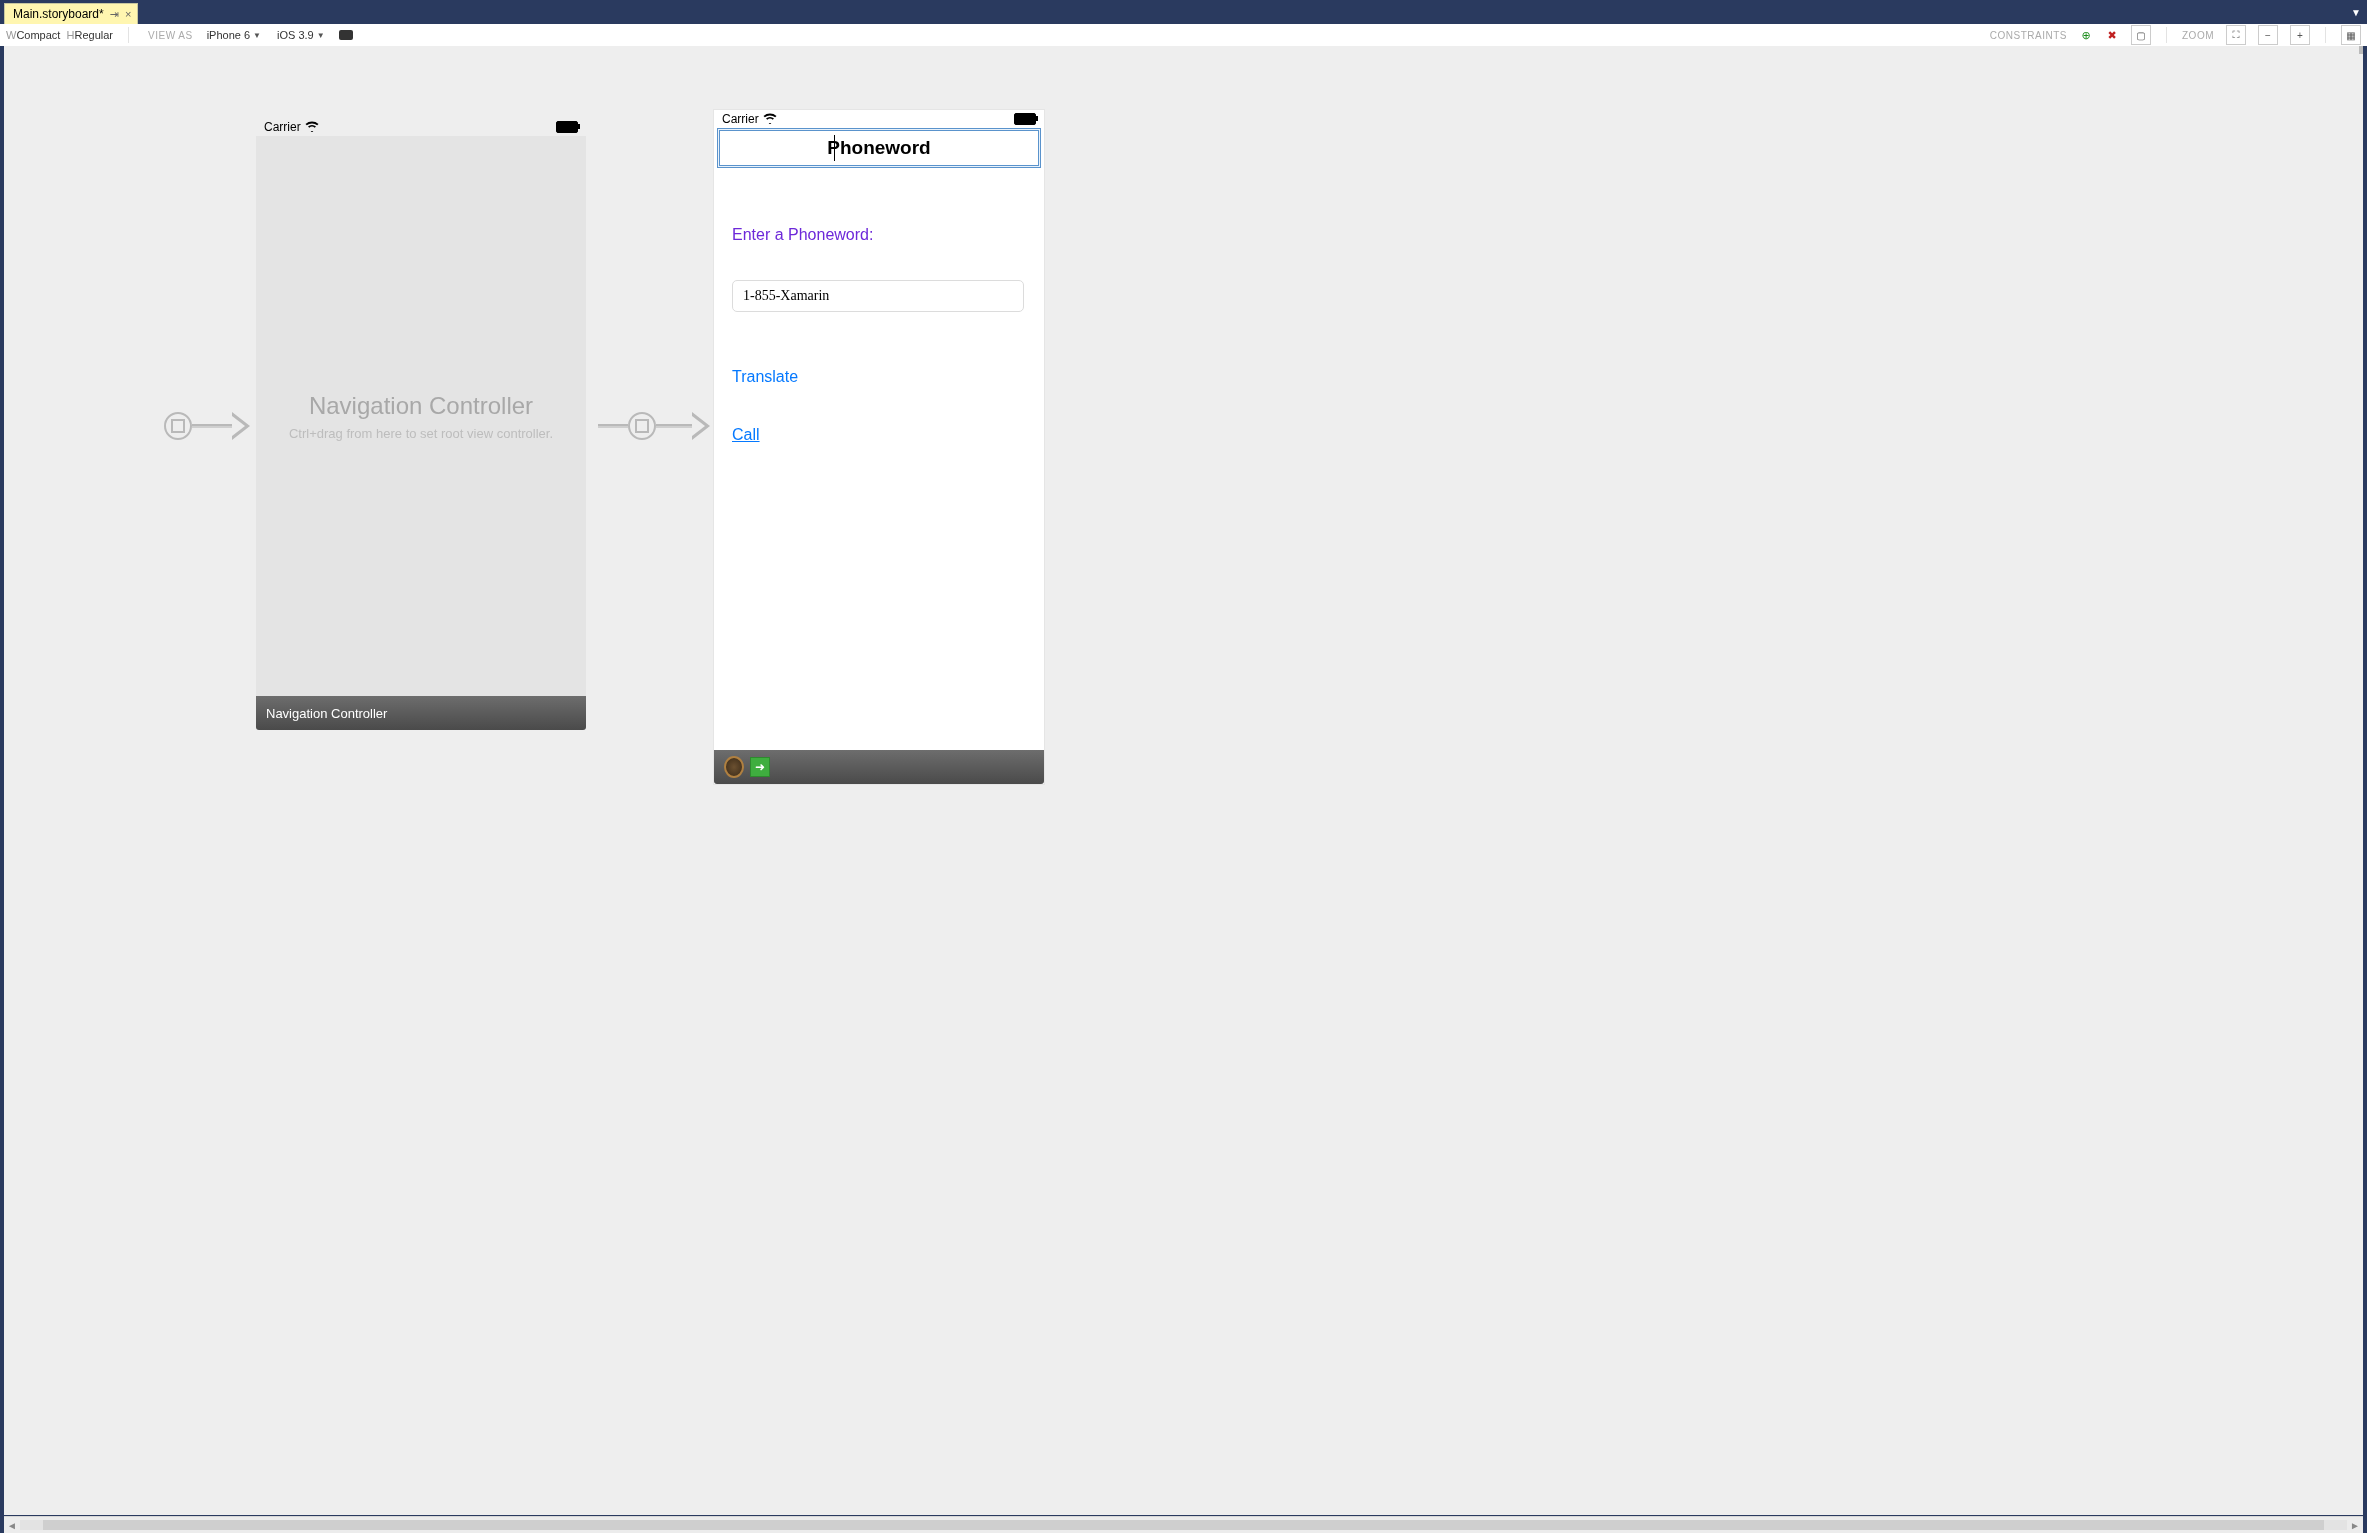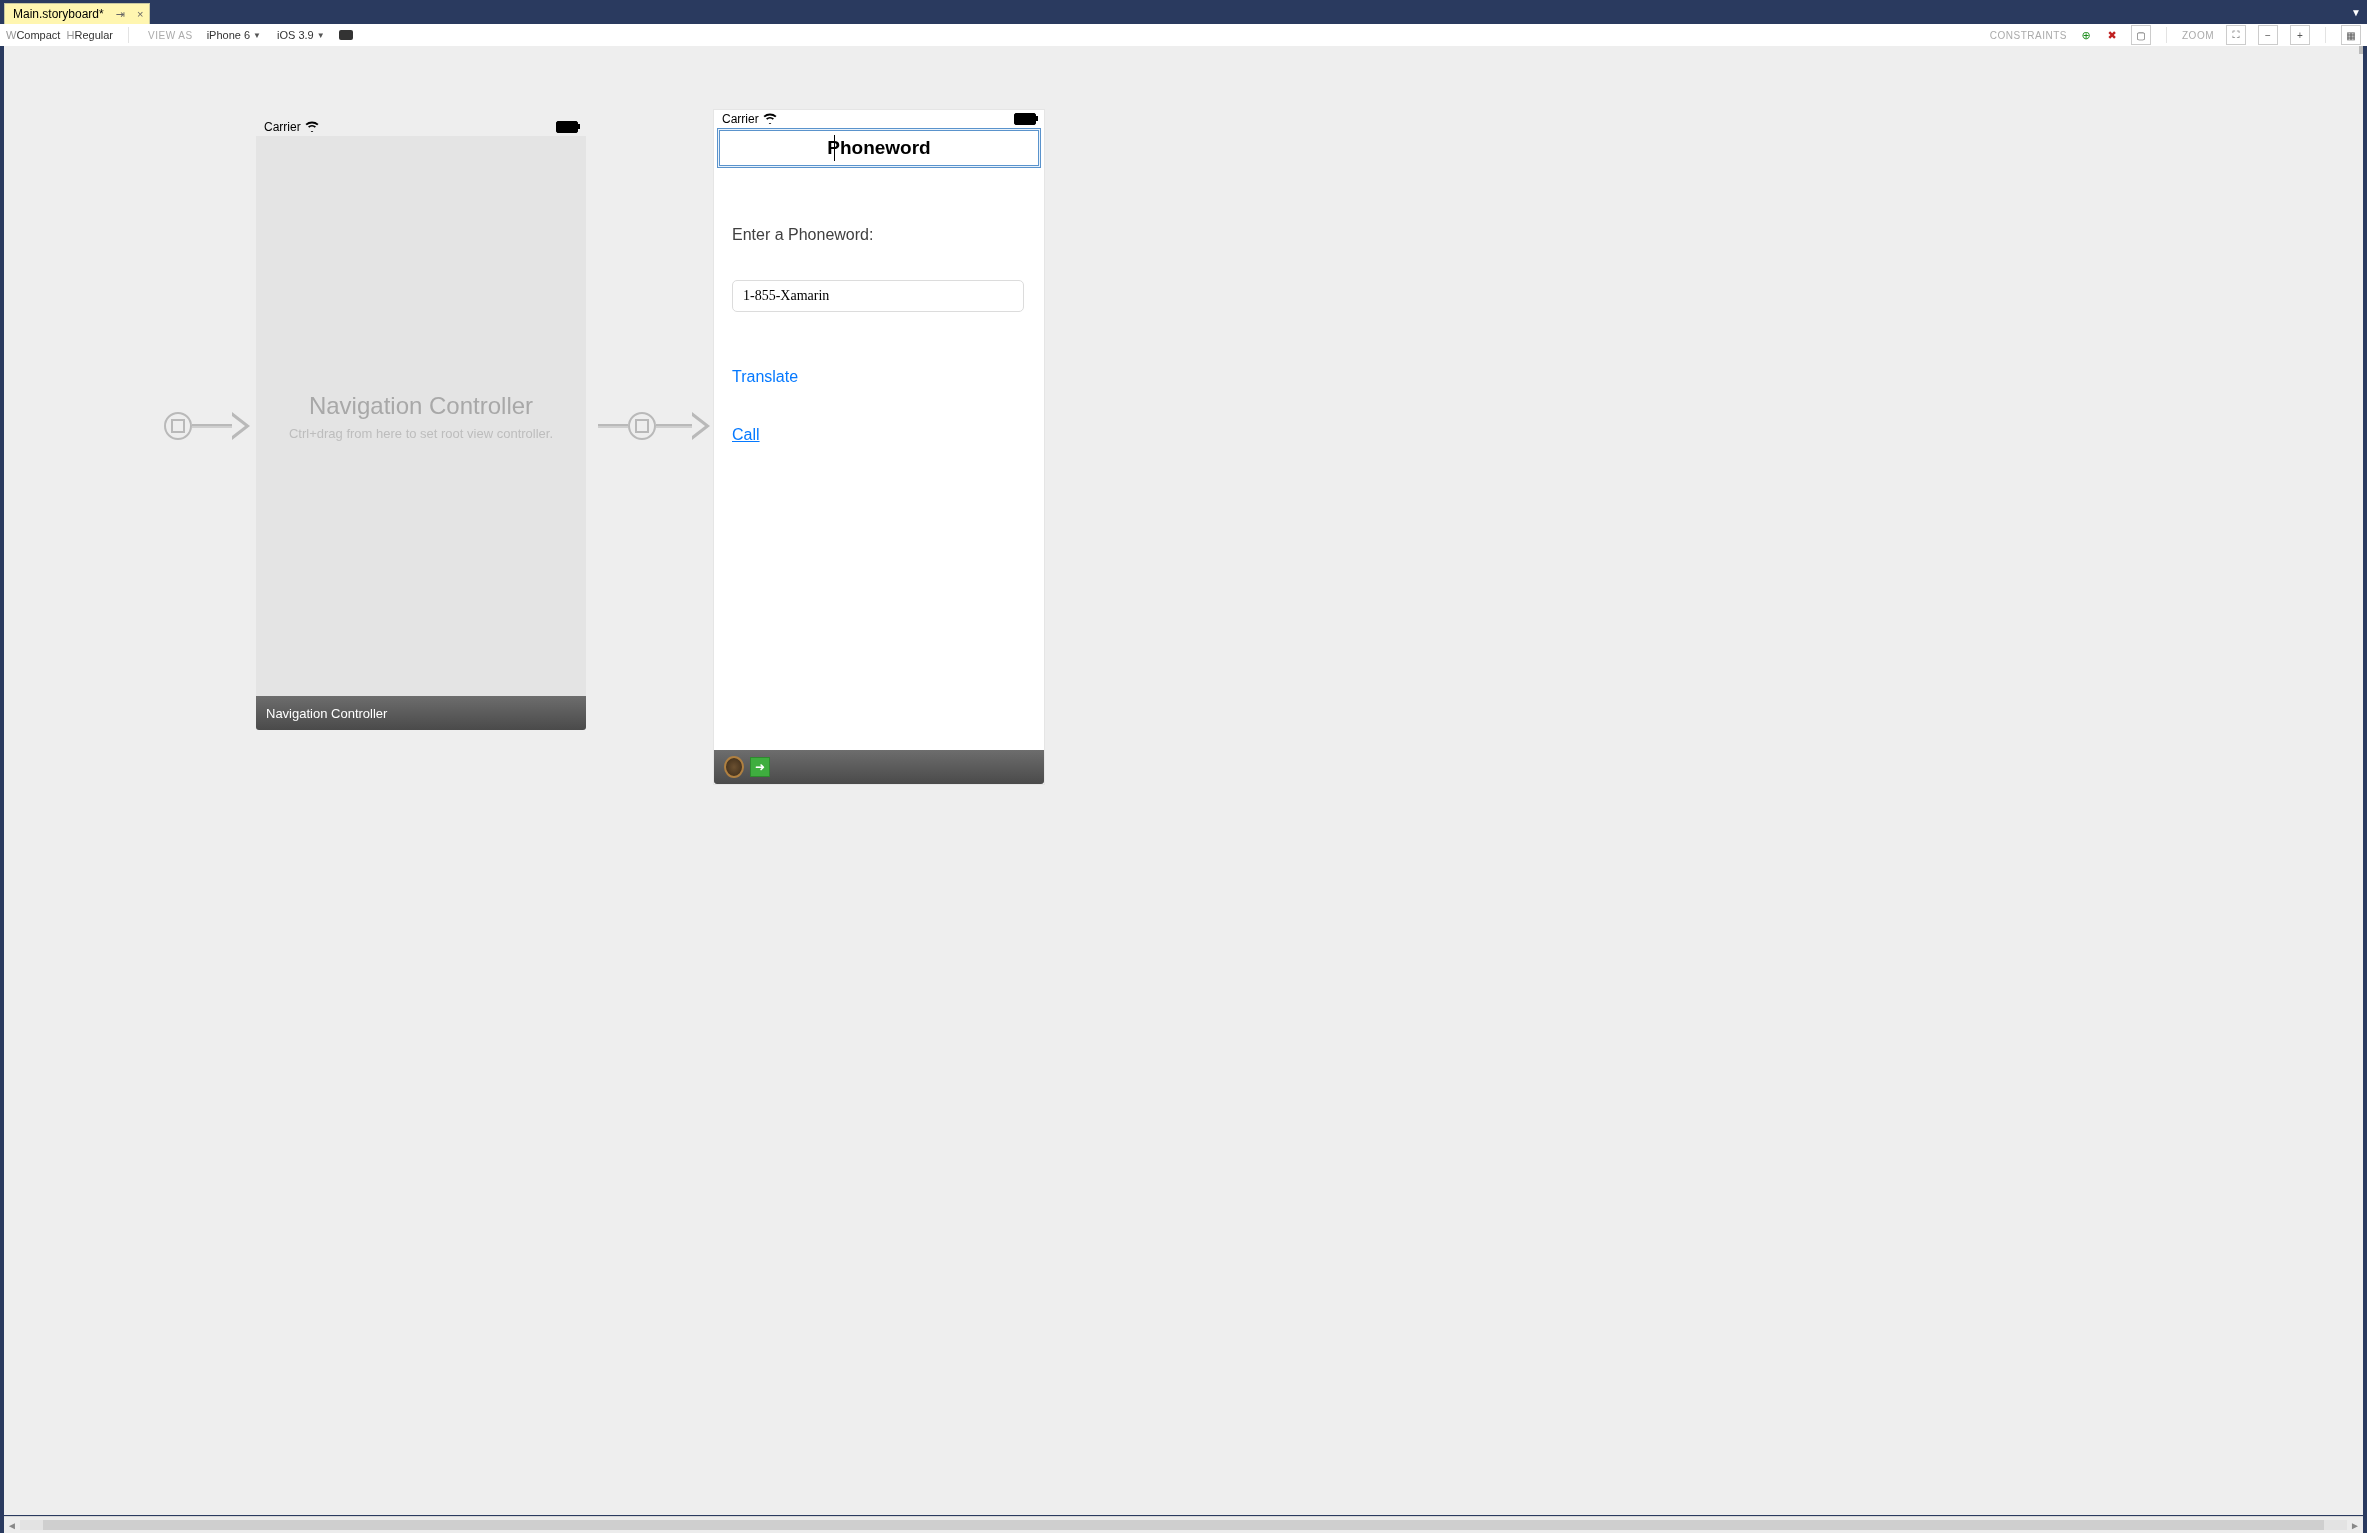--- a/index.html
+++ b/index.html
@@ -30,7 +30,7 @@
     padding: 1px 6px 1px 8px;
     display: flex;
     align-items: center;
-    gap: 12px;
+    gap: 6px;
     height: 18px;
   }
   .tab .pin, .tab .close {

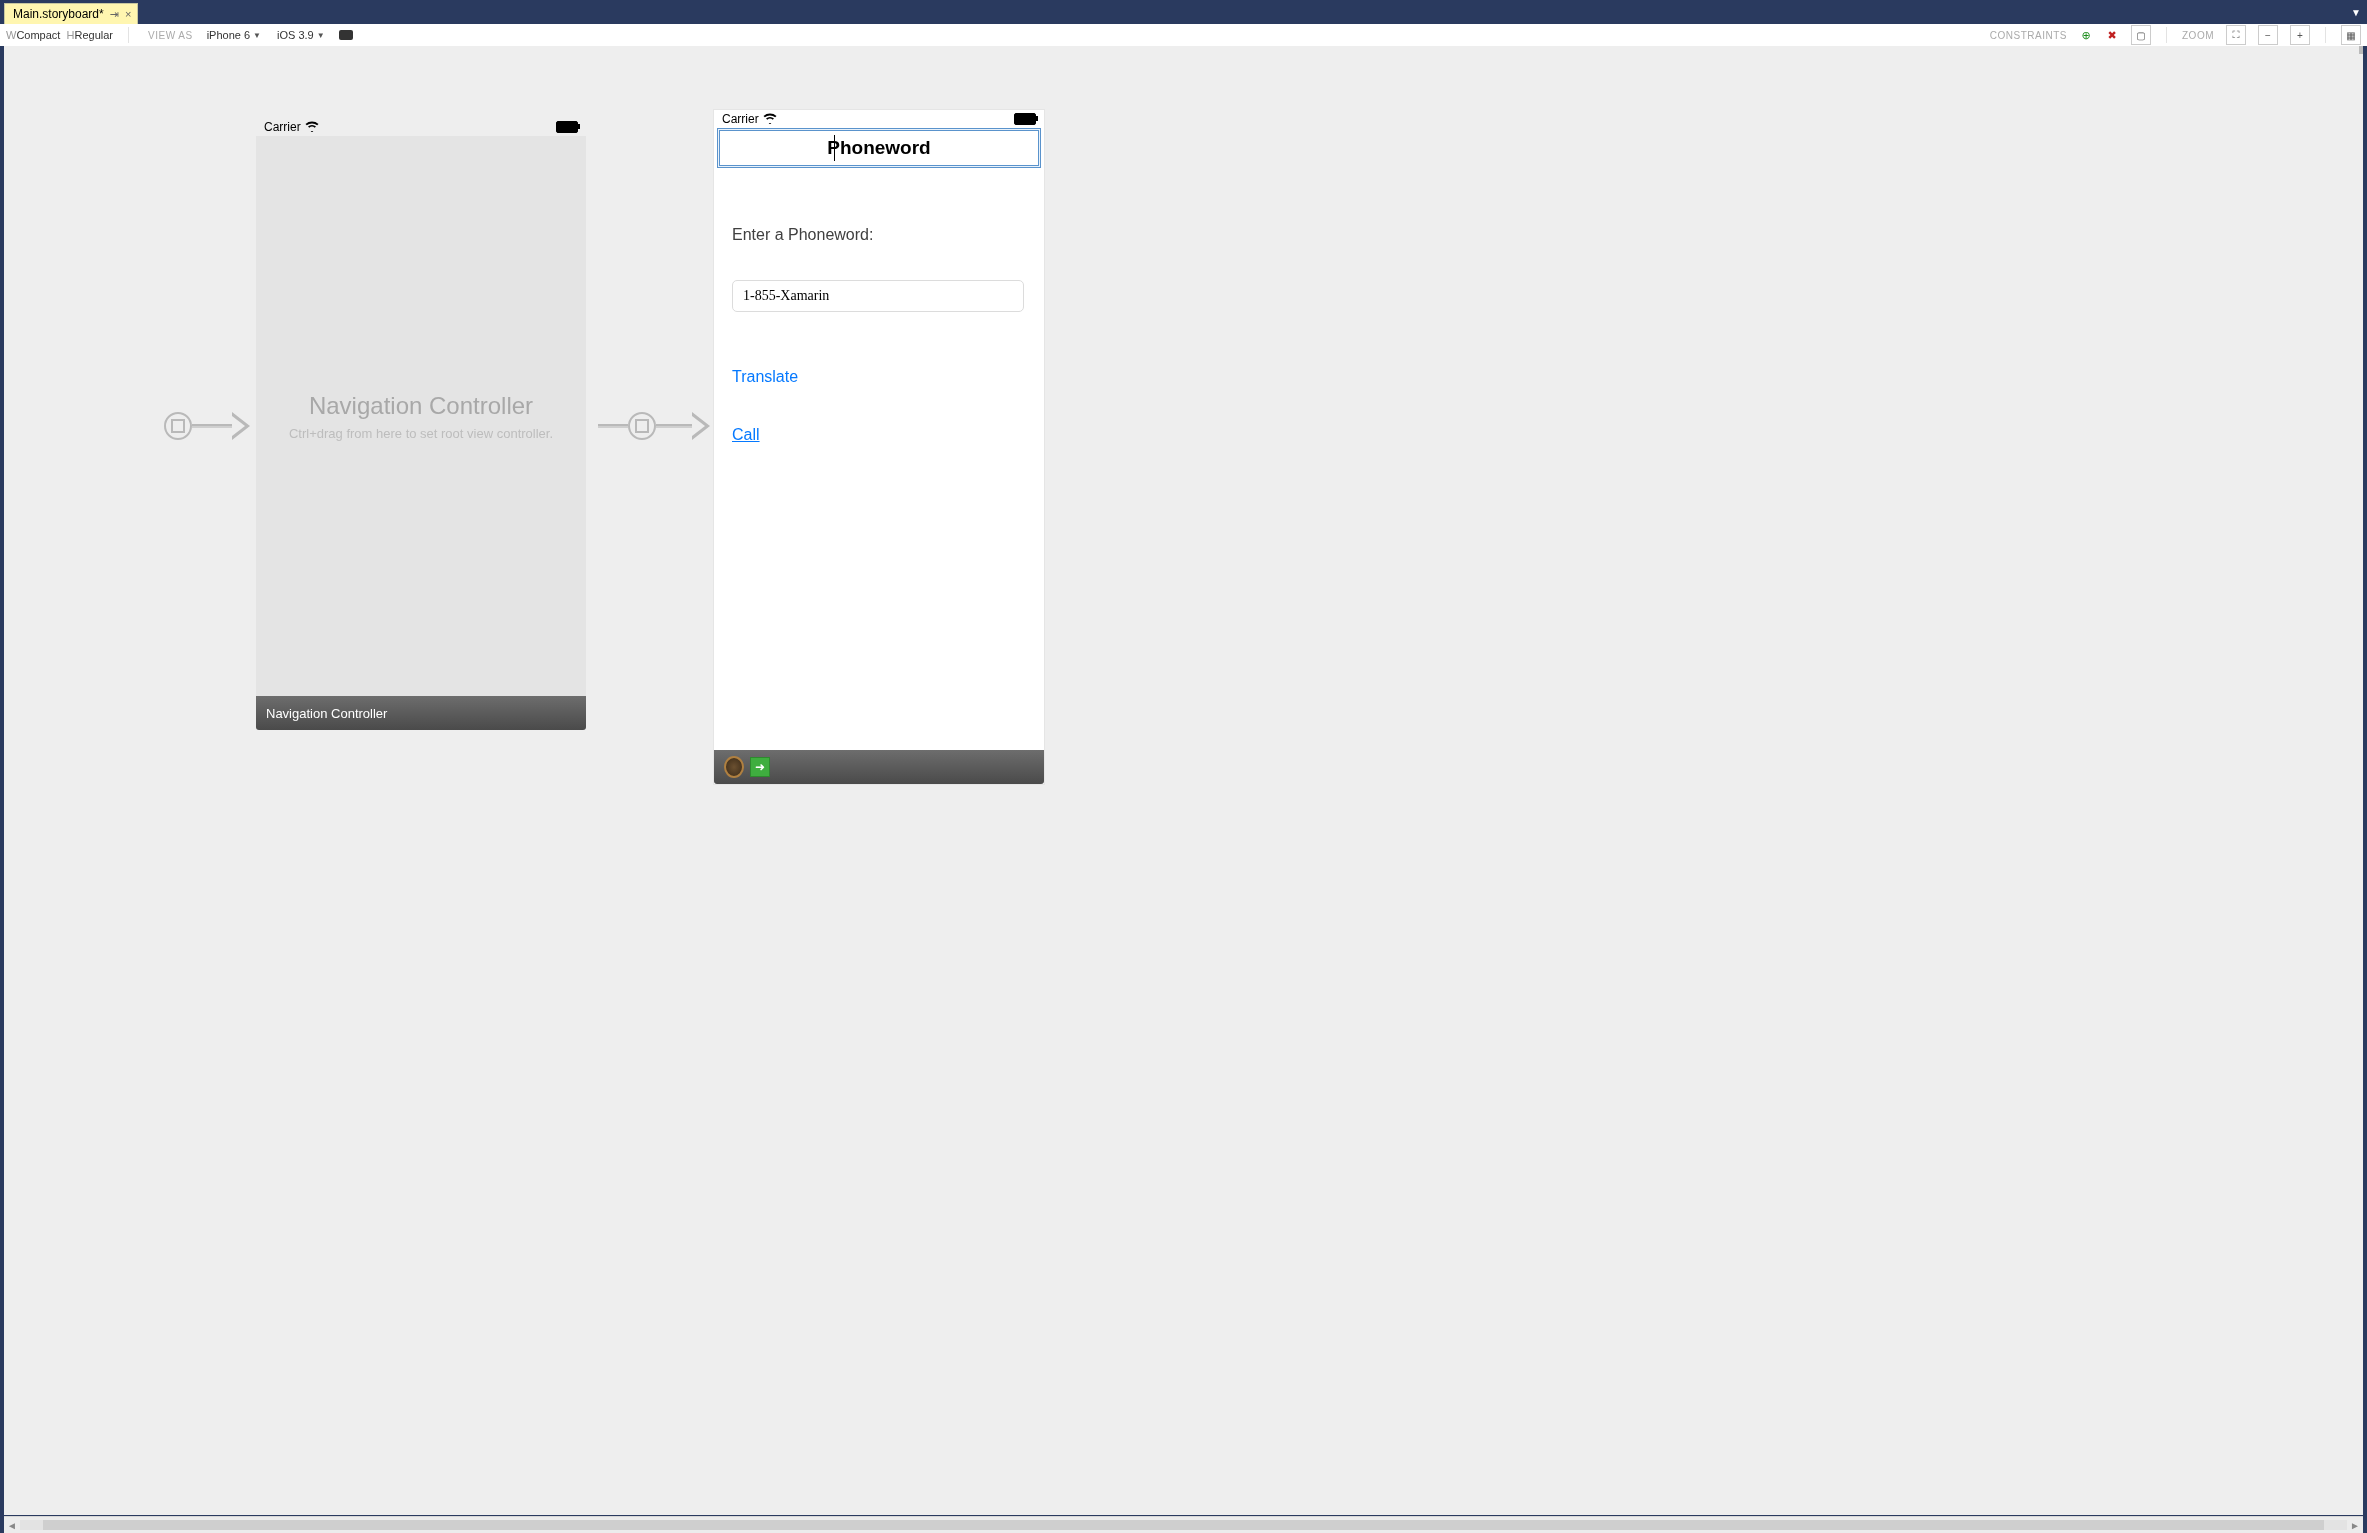--- a/index.html
+++ b/index.html
@@ -292,7 +292,7 @@
   }
   .label {
     font-size: 16px;
-    color: #404040;
+    color: #6d28d9;
     margin-top: 58px;
   }
   .textfield {

